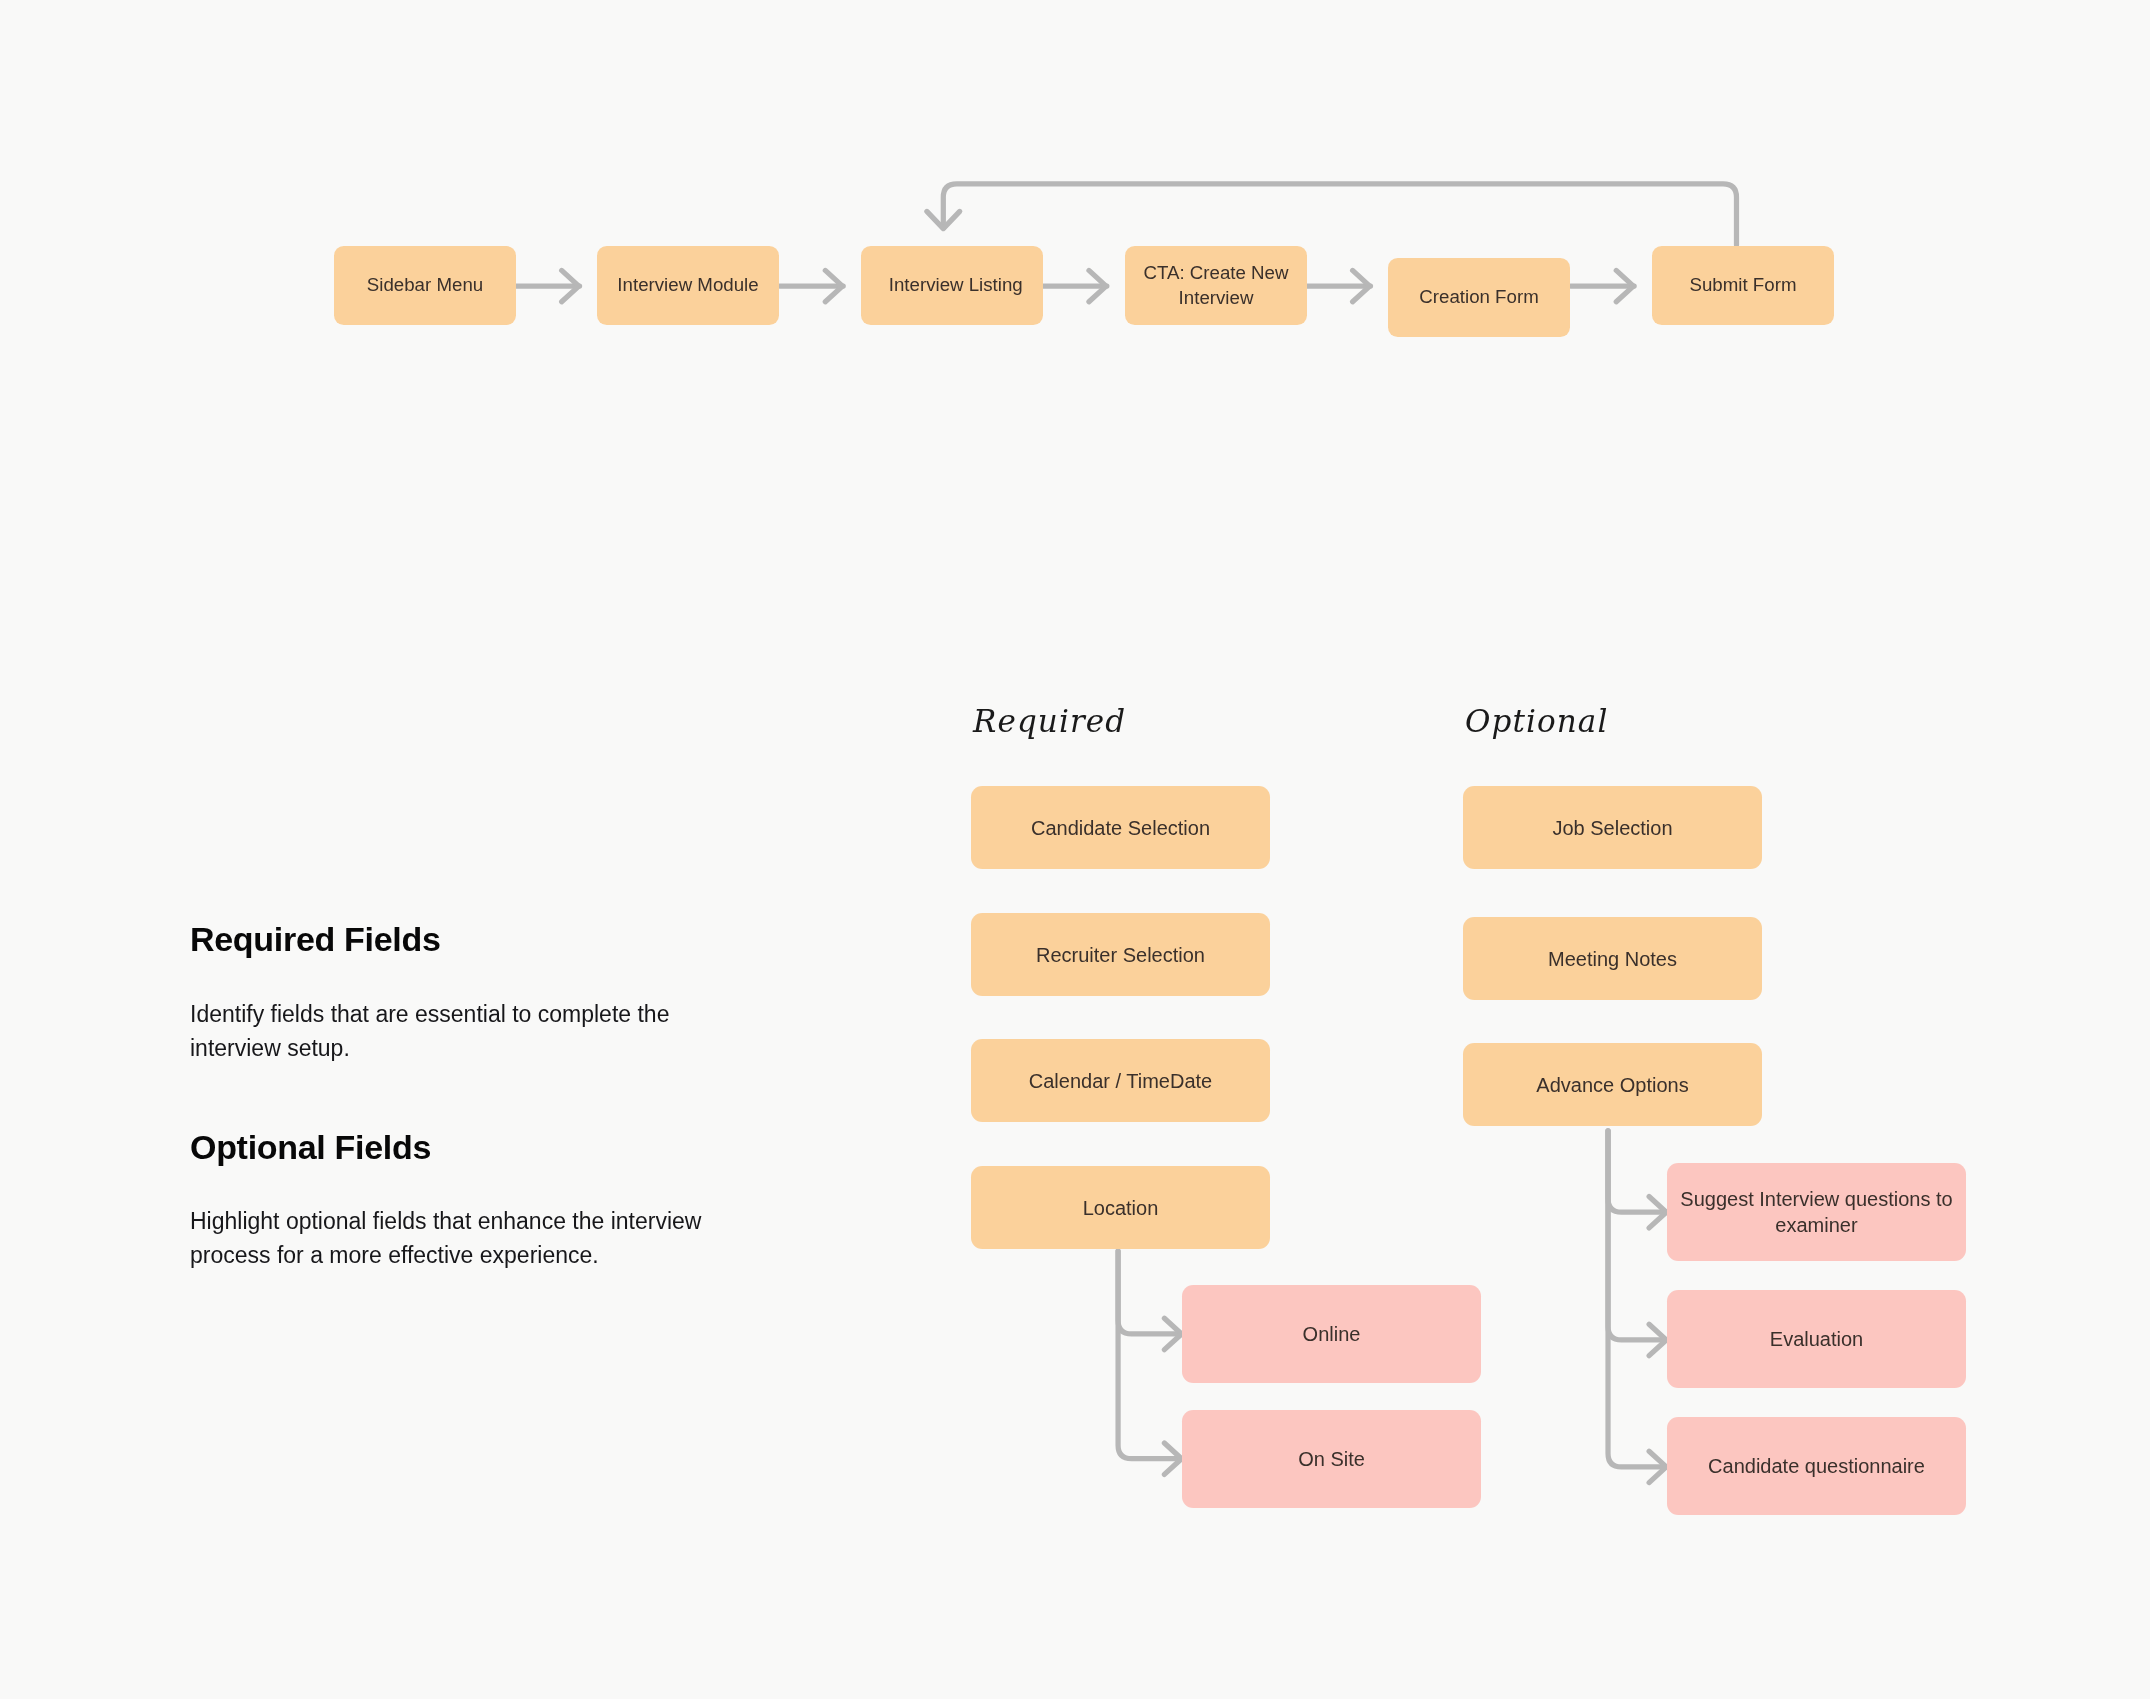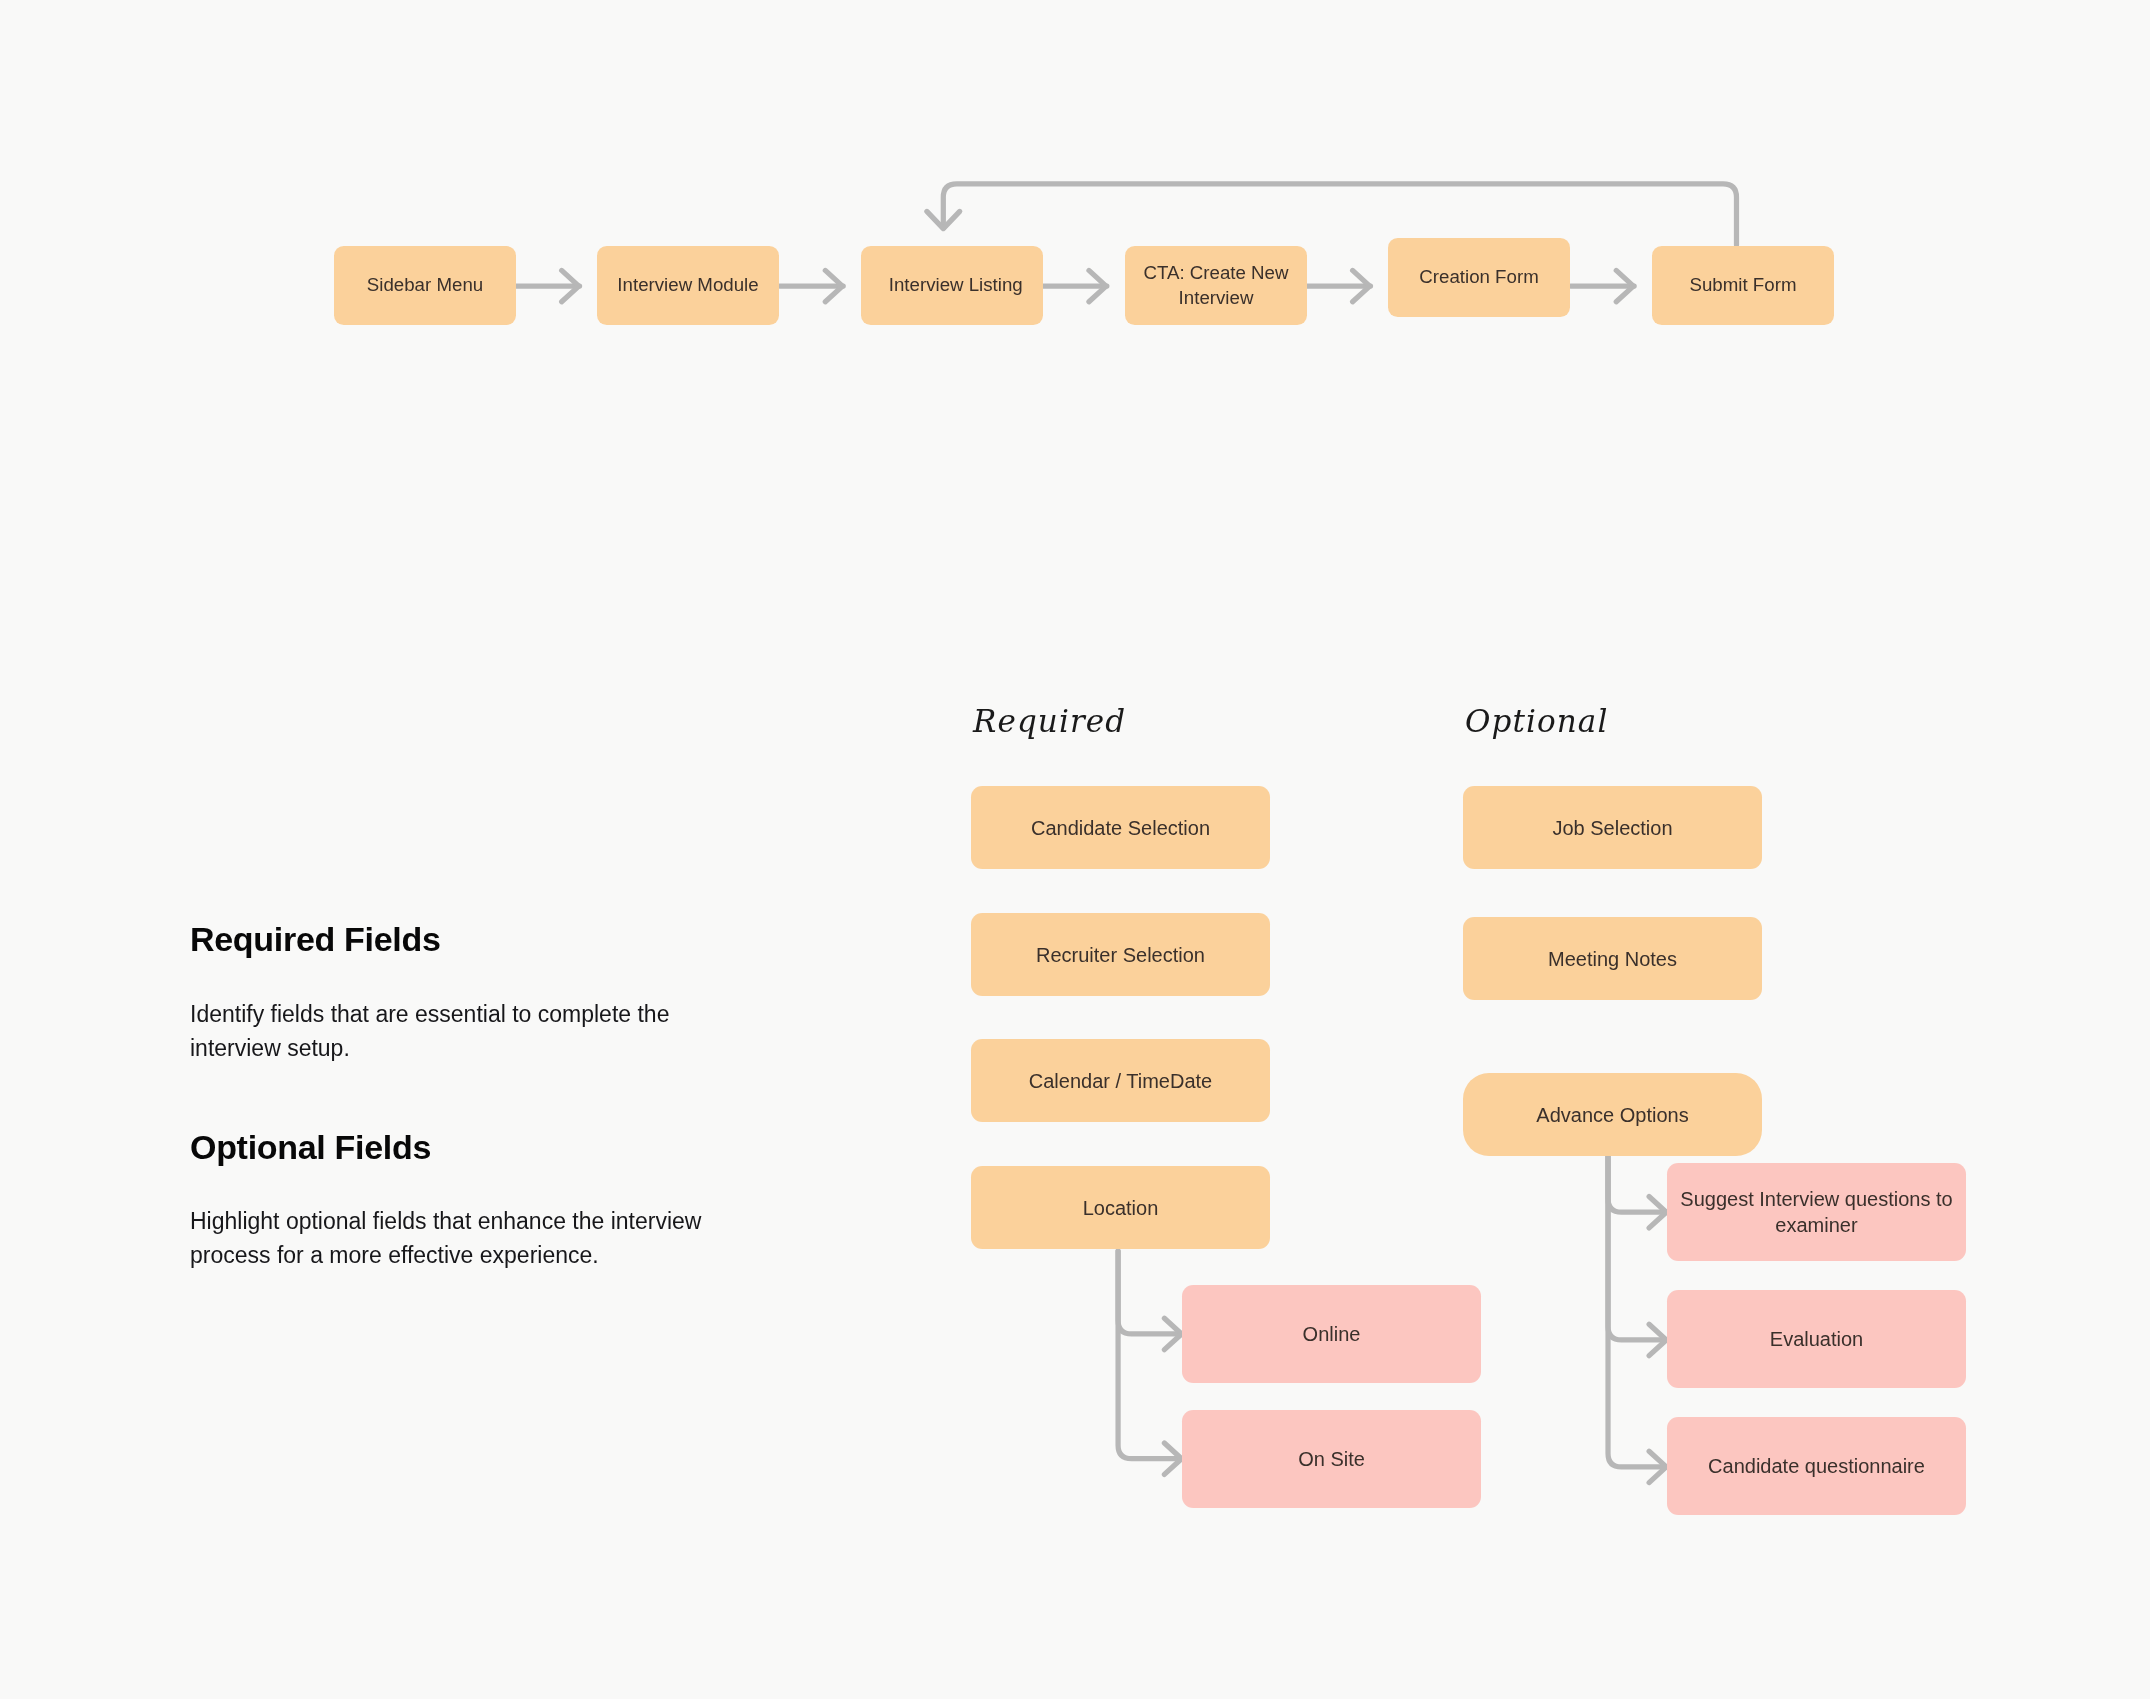--- a/index.html
+++ b/index.html
@@ -174,7 +174,7 @@
     <span>CTA: Create New Interview</span>
   </div>
 
-  <div class="node orange flow-node" style="left:1388px; top:238px;">
+  <div class="node orange flow-node" style="left:1388px; top:258px;">
     <span>Creation Form</span>
   </div>
 

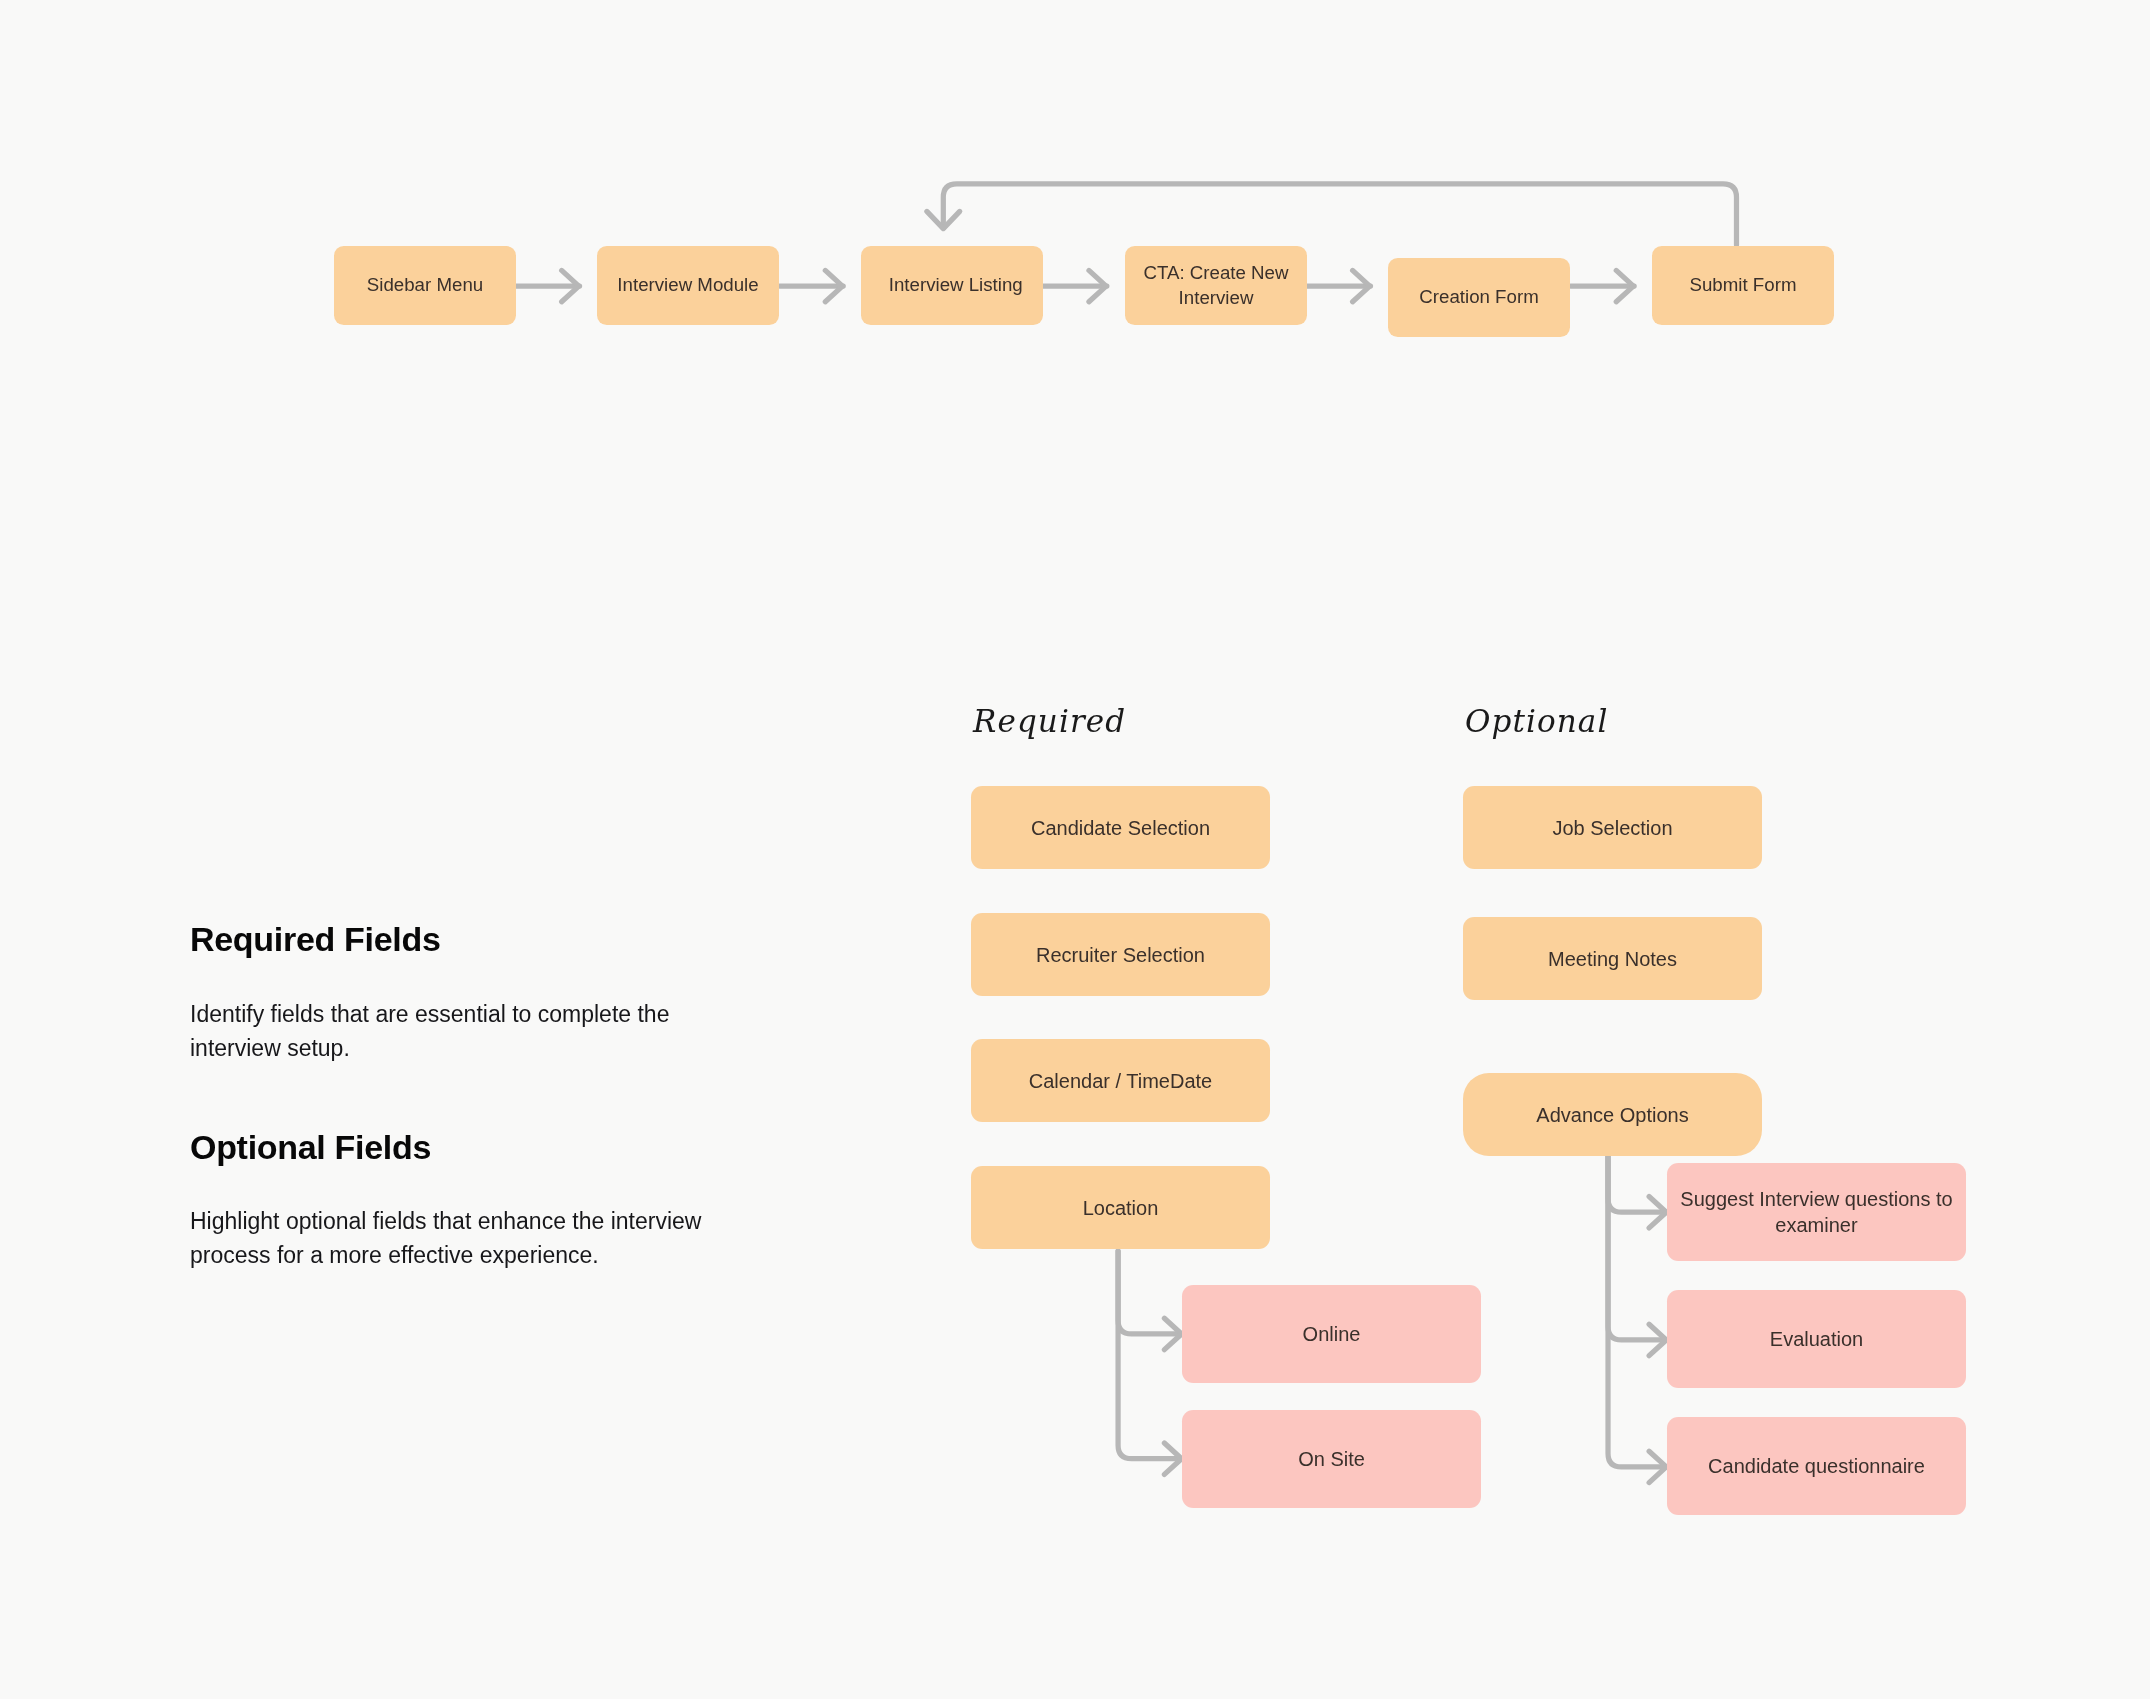--- a/index.html
+++ b/index.html
@@ -225,7 +225,7 @@
   <div class="node orange field-node" style="left:1463px; top:917px;">
     <span>Meeting Notes</span>
   </div>
-  <div class="node orange field-node" style="left:1463px; top:1073px;border-radius:26px;">
+  <div class="node orange field-node" style="left:1463px; top:1043px;">
     <span>Advance Options</span>
   </div>
 

